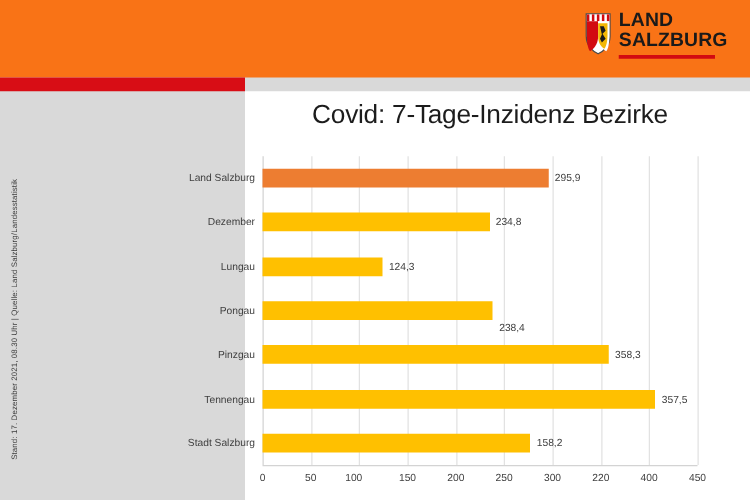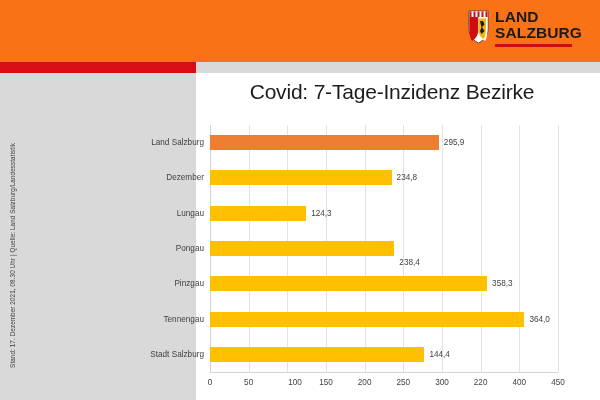--- a/index.html
+++ b/index.html
@@ -272,7 +272,7 @@
       <div class="row" style="top: 176.429px; height: 35.2857px;">
         <div class="cat-label">Tennengau</div>
         <div class="bar" style="width: 314.437px;"></div>
-        <div class="value-label" style="left: 529.437px;">364,0</div>
+        <div class="value-label" style="left: 529.437px;">357,5</div>
       </div>
       <div class="row" style="top: 211.714px; height: 35.2857px;">
         <div class="cat-label">Stadt Salzburg</div>

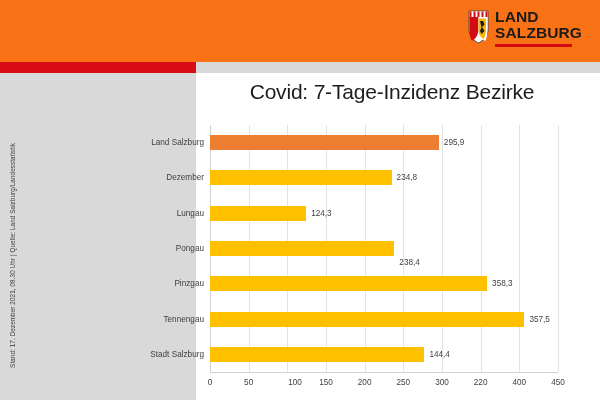--- a/index.html
+++ b/index.html
@@ -277,7 +277,7 @@
       <div class="row" style="top: 211.714px; height: 35.2857px;">
         <div class="cat-label">Stadt Salzburg</div>
         <div class="bar" style="width: 214.445px;"></div>
-        <div class="value-label" style="left: 429.445px;">144,4</div>
+        <div class="value-label" style="left: 429.445px;">158,2</div>
       </div>
     </div>
   <div id="x-axis">

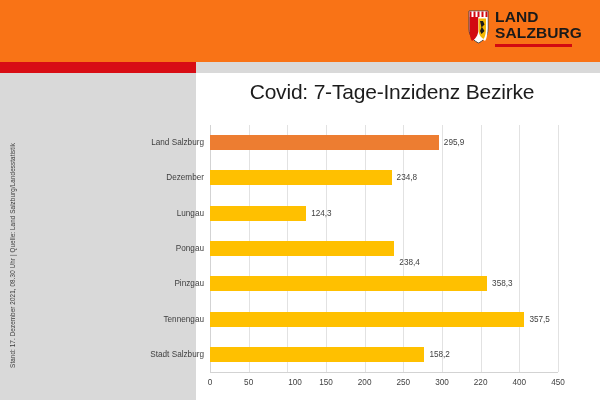--- a/index.html
+++ b/index.html
@@ -284,7 +284,7 @@
     <div id="axis-line"></div>
   <div class="tick-label" style="left: 195px;">0</div>
       <div class="tick-label" style="left: 233.667px;">50</div>
-      <div class="tick-label" style="left: 280px;">100</div>
+      <div class="tick-label" style="left: 268px;">100</div>
       <div class="tick-label" style="left: 311px;">150</div>
       <div class="tick-label" style="left: 349.667px; text-align: center;">200</div>
       <div class="tick-label" style="left: 388.333px;">250</div>

